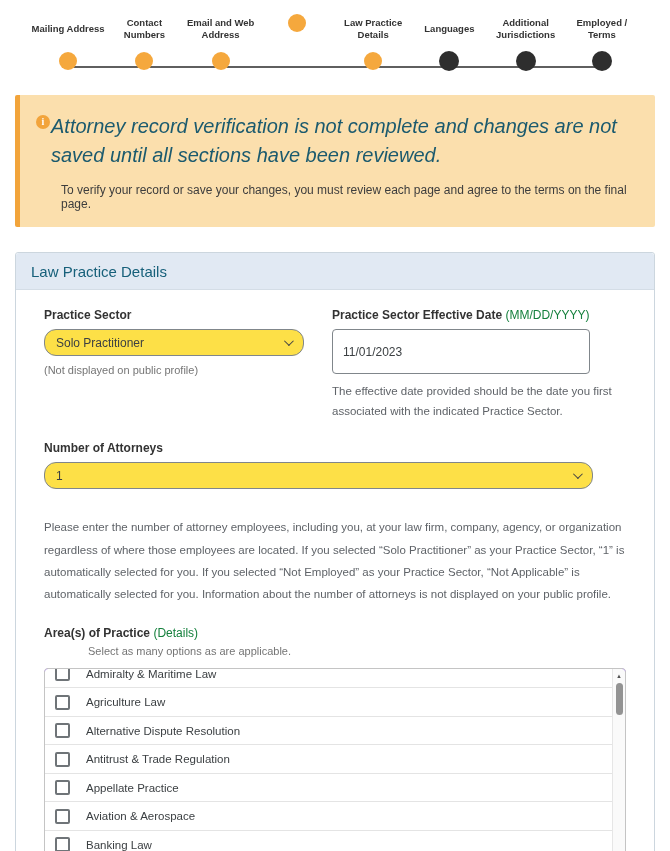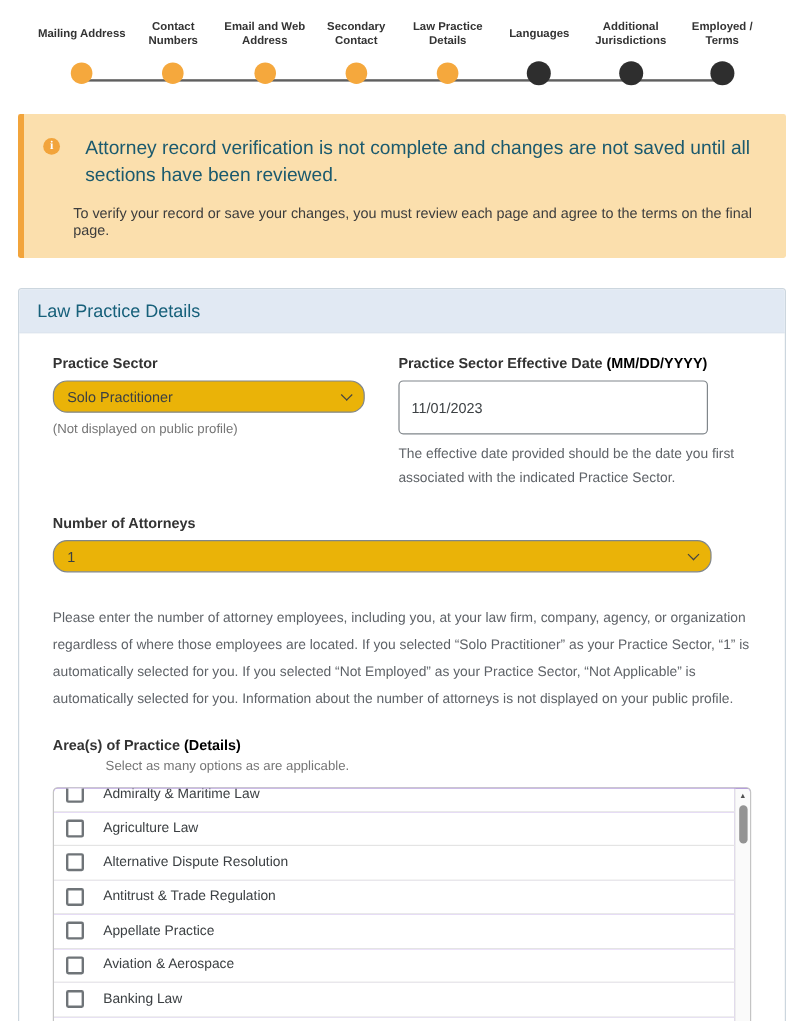--- a/index.html
+++ b/index.html
@@ -92,7 +92,6 @@
       <div class="step-dot"></div>
     </div>
     <div class="step complete">
-      <div class="step-label">Secondary Contact</div>
       <div class="step-dot"></div>
     </div>
     <div class="step current">

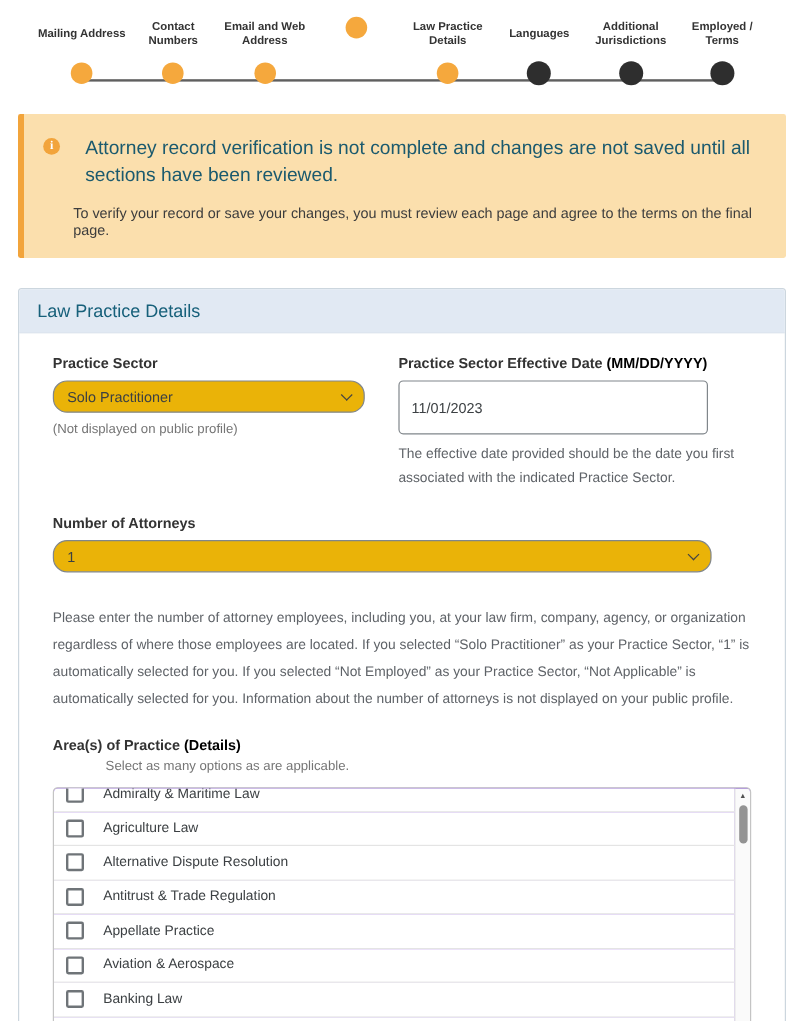--- a/index.html
+++ b/index.html
@@ -24,7 +24,7 @@
   .info-icon { flex:0 0 auto; width:14px; height:14px; border-radius:50%; background:#f2a43b;
     color:#fff; font-size:10px; font-weight:bold; text-align:center; line-height:14px;
     font-family:"Liberation Serif", serif; margin-top:3px; }
-  .banner-title { margin-left:21px; font-size:16px; line-height:1.45; color:#1b5a6e; max-width:592px; }
+  .banner-title { margin-left:1px; font-size:20px; line-height:1.45; color:#1b5a6e; max-width:592px;font-style:italic; }
   .banner-body { margin:13px 0 0 25px; font-size:12px; color:#3d3d3d; }
 
   

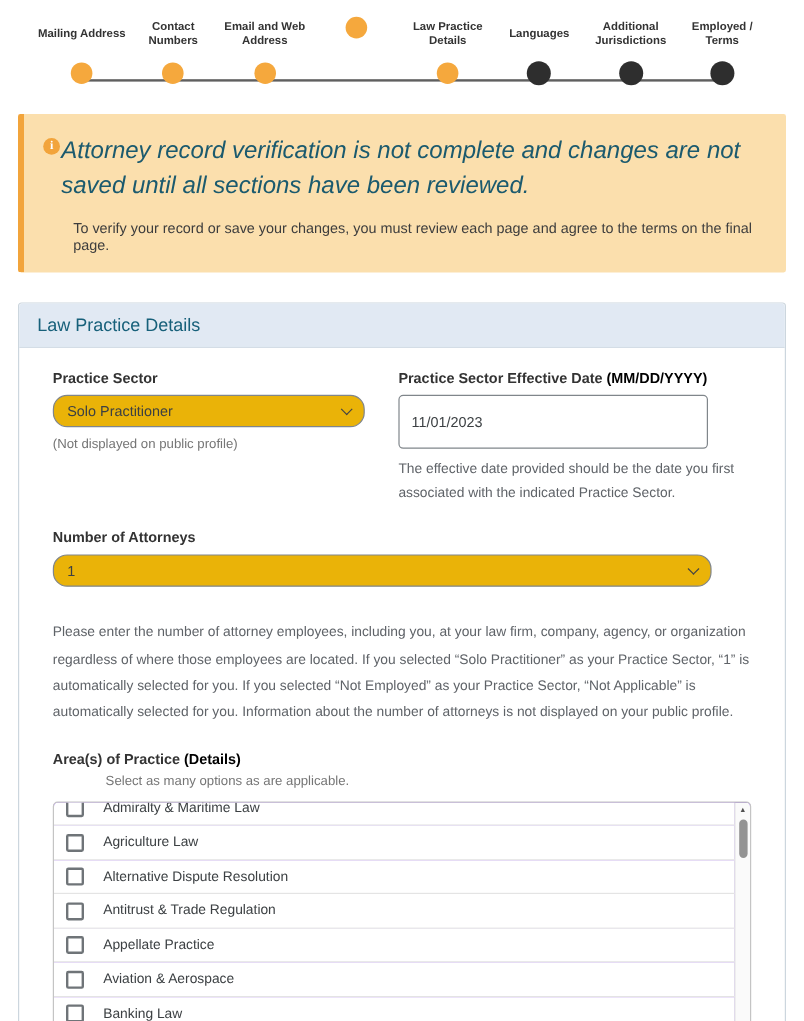--- a/index.html
+++ b/index.html
@@ -35,7 +35,7 @@
   .card-body { padding:18px 28px 26px 28px; }
 
   .field-label { font-size:12px; font-weight:bold; color:#333; margin-bottom:7px; }
-  .label-suffix { font-weight:bold; color:#000000; }
+  .label-suffix { font-weight:normal; color:#15803d; }
   .helper { font-size:11px; color:#757575; margin-top:8px; }
   .helper-sm { font-size:11.5px; color:#5f6368; line-height:1.7; margin-top:8px; }
 

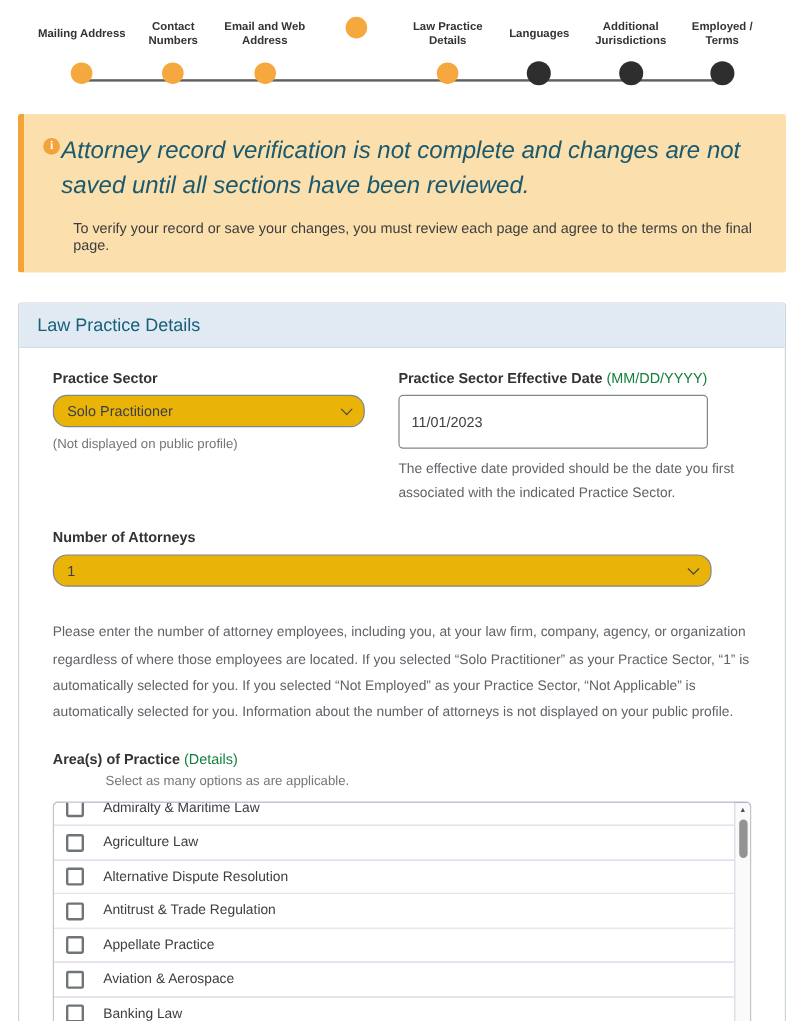--- a/index.html
+++ b/index.html
@@ -43,7 +43,7 @@
   .col-left { width:260px; flex:0 0 auto; }
   .col-right { flex:1; margin-left:28px; }
 
-  .select { height:27px; border:1px solid #80868b; border-radius:12px; background:#eab308;
+  .select { height:27px; border:1px solid #80868b; border-radius:12px; background:#fde047;
     display:flex; align-items:center; justify-content:space-between; padding:0 11px;
     font-size:12px; color:#3c4043; cursor:pointer; }
   .chevron-down { width:7px; height:7px; border-right:1.6px solid #444; border-bottom:1.6px solid #444;

